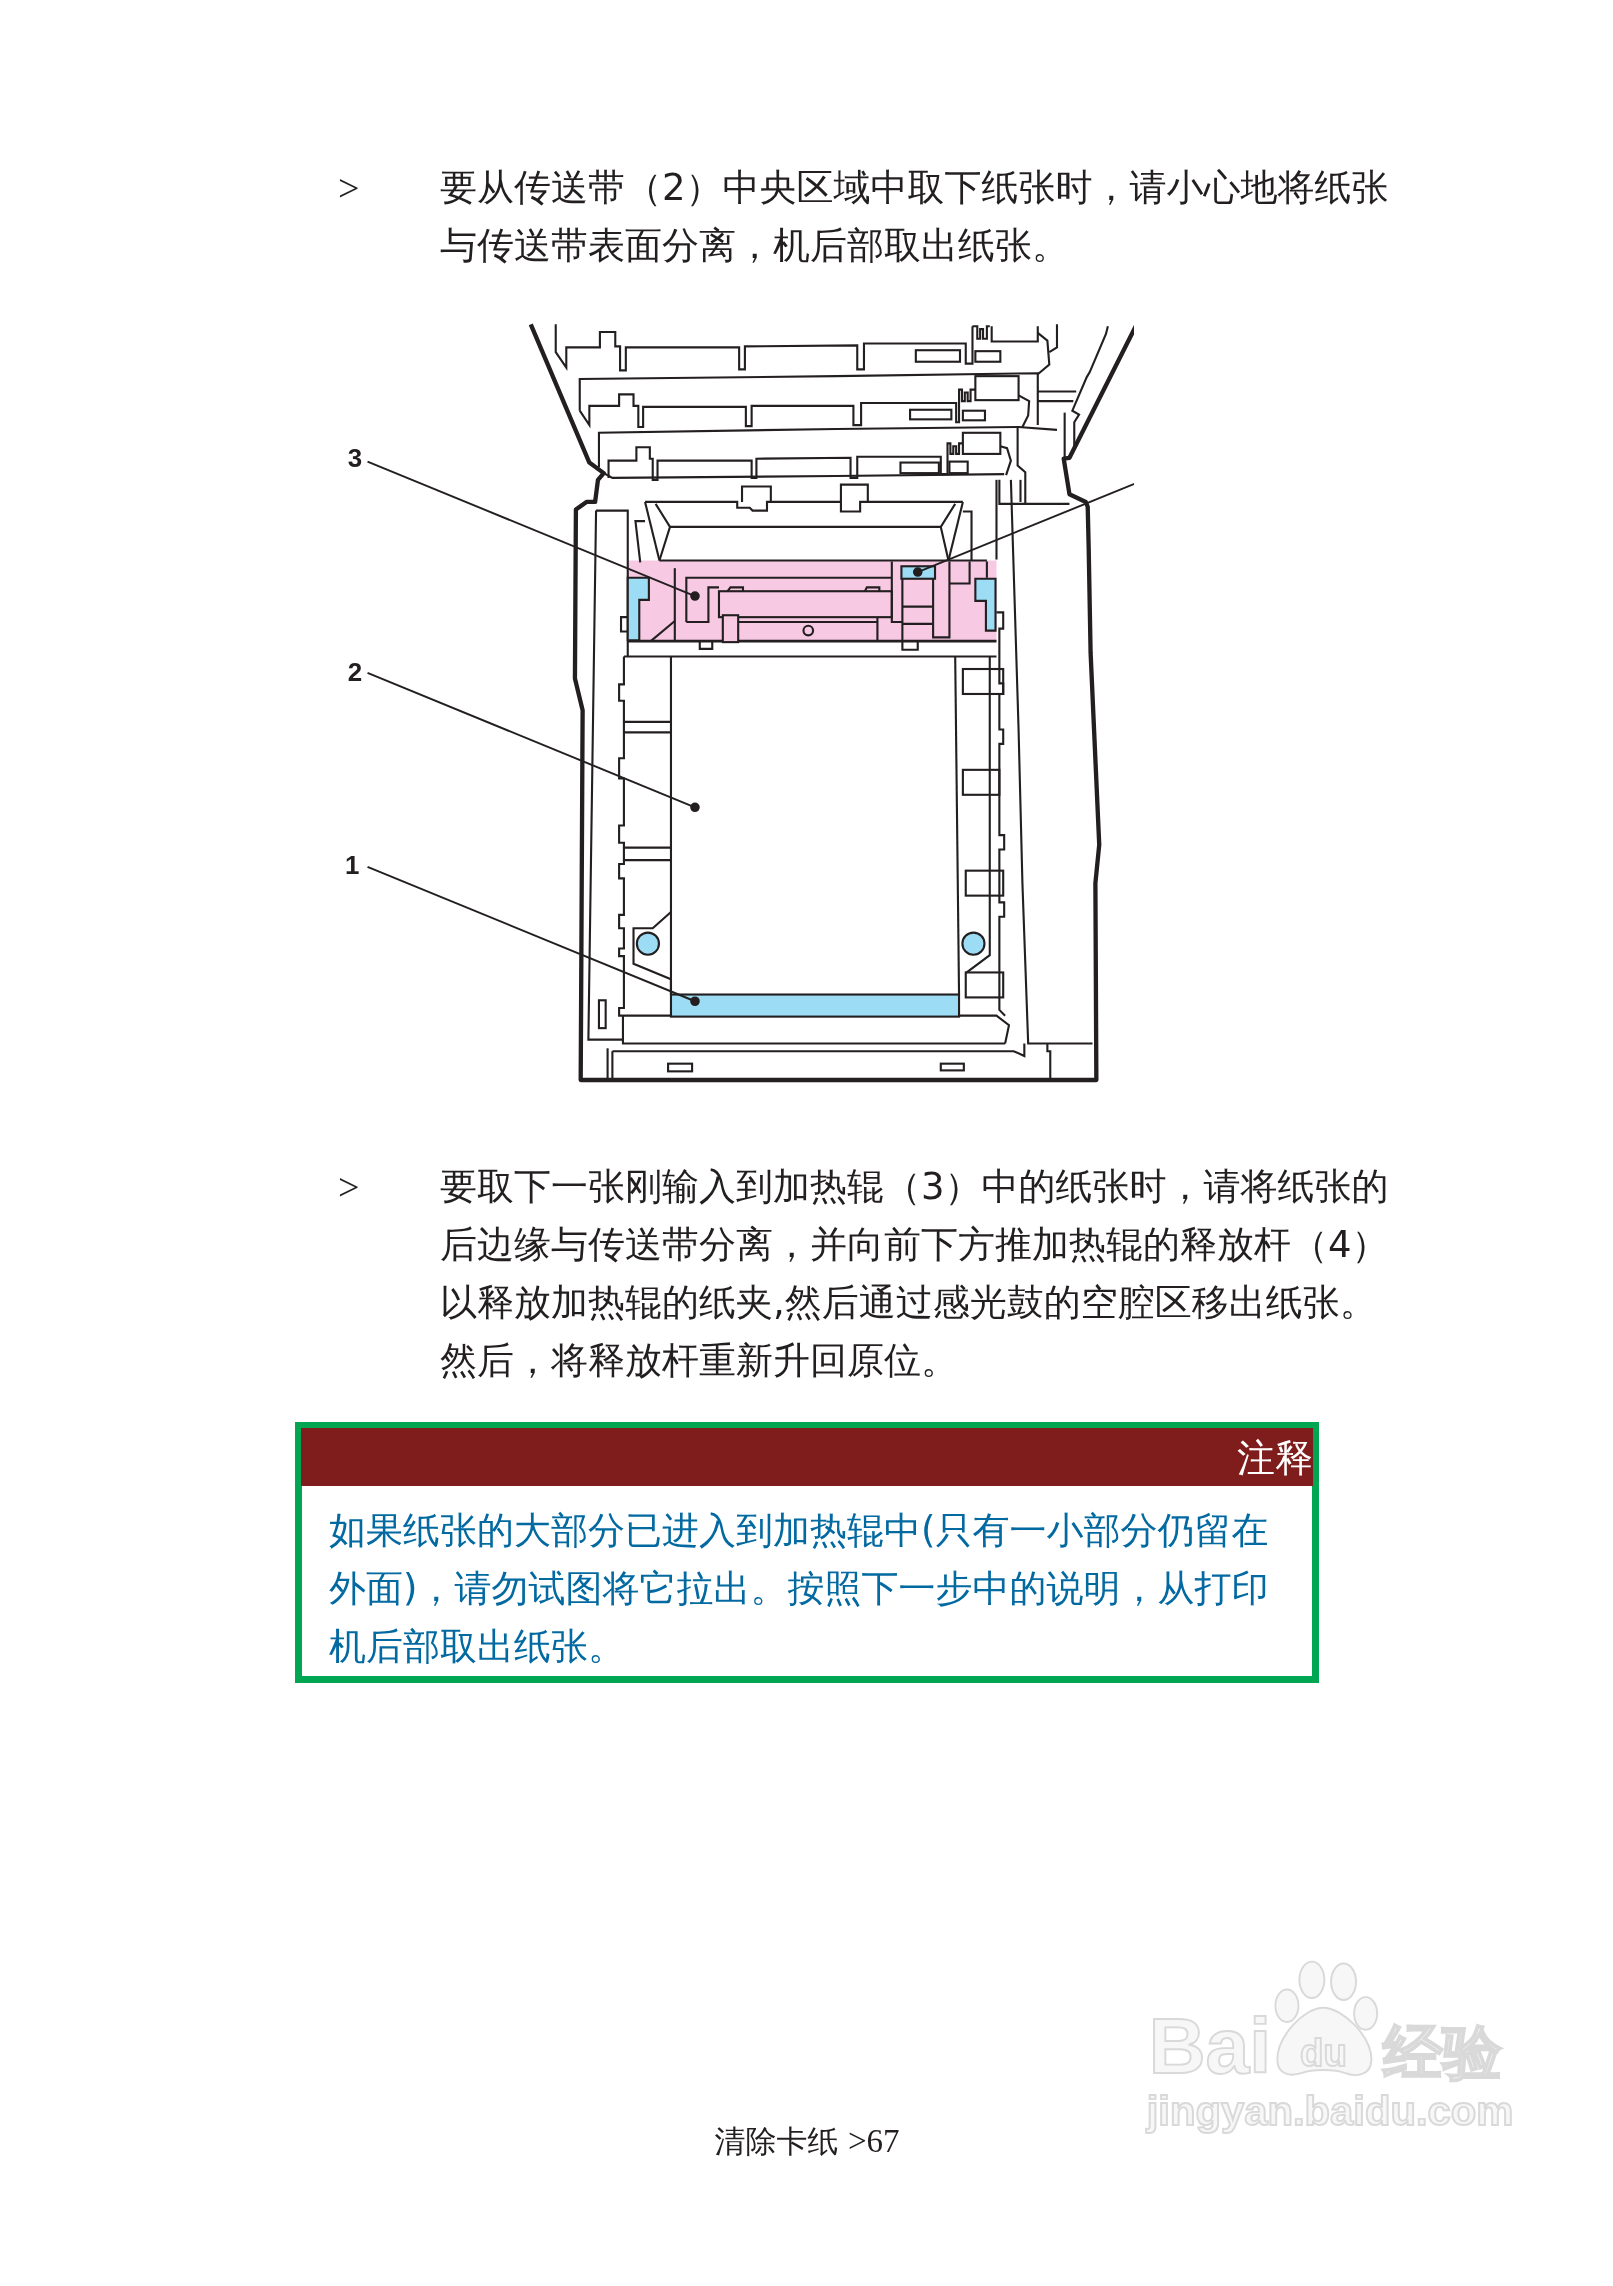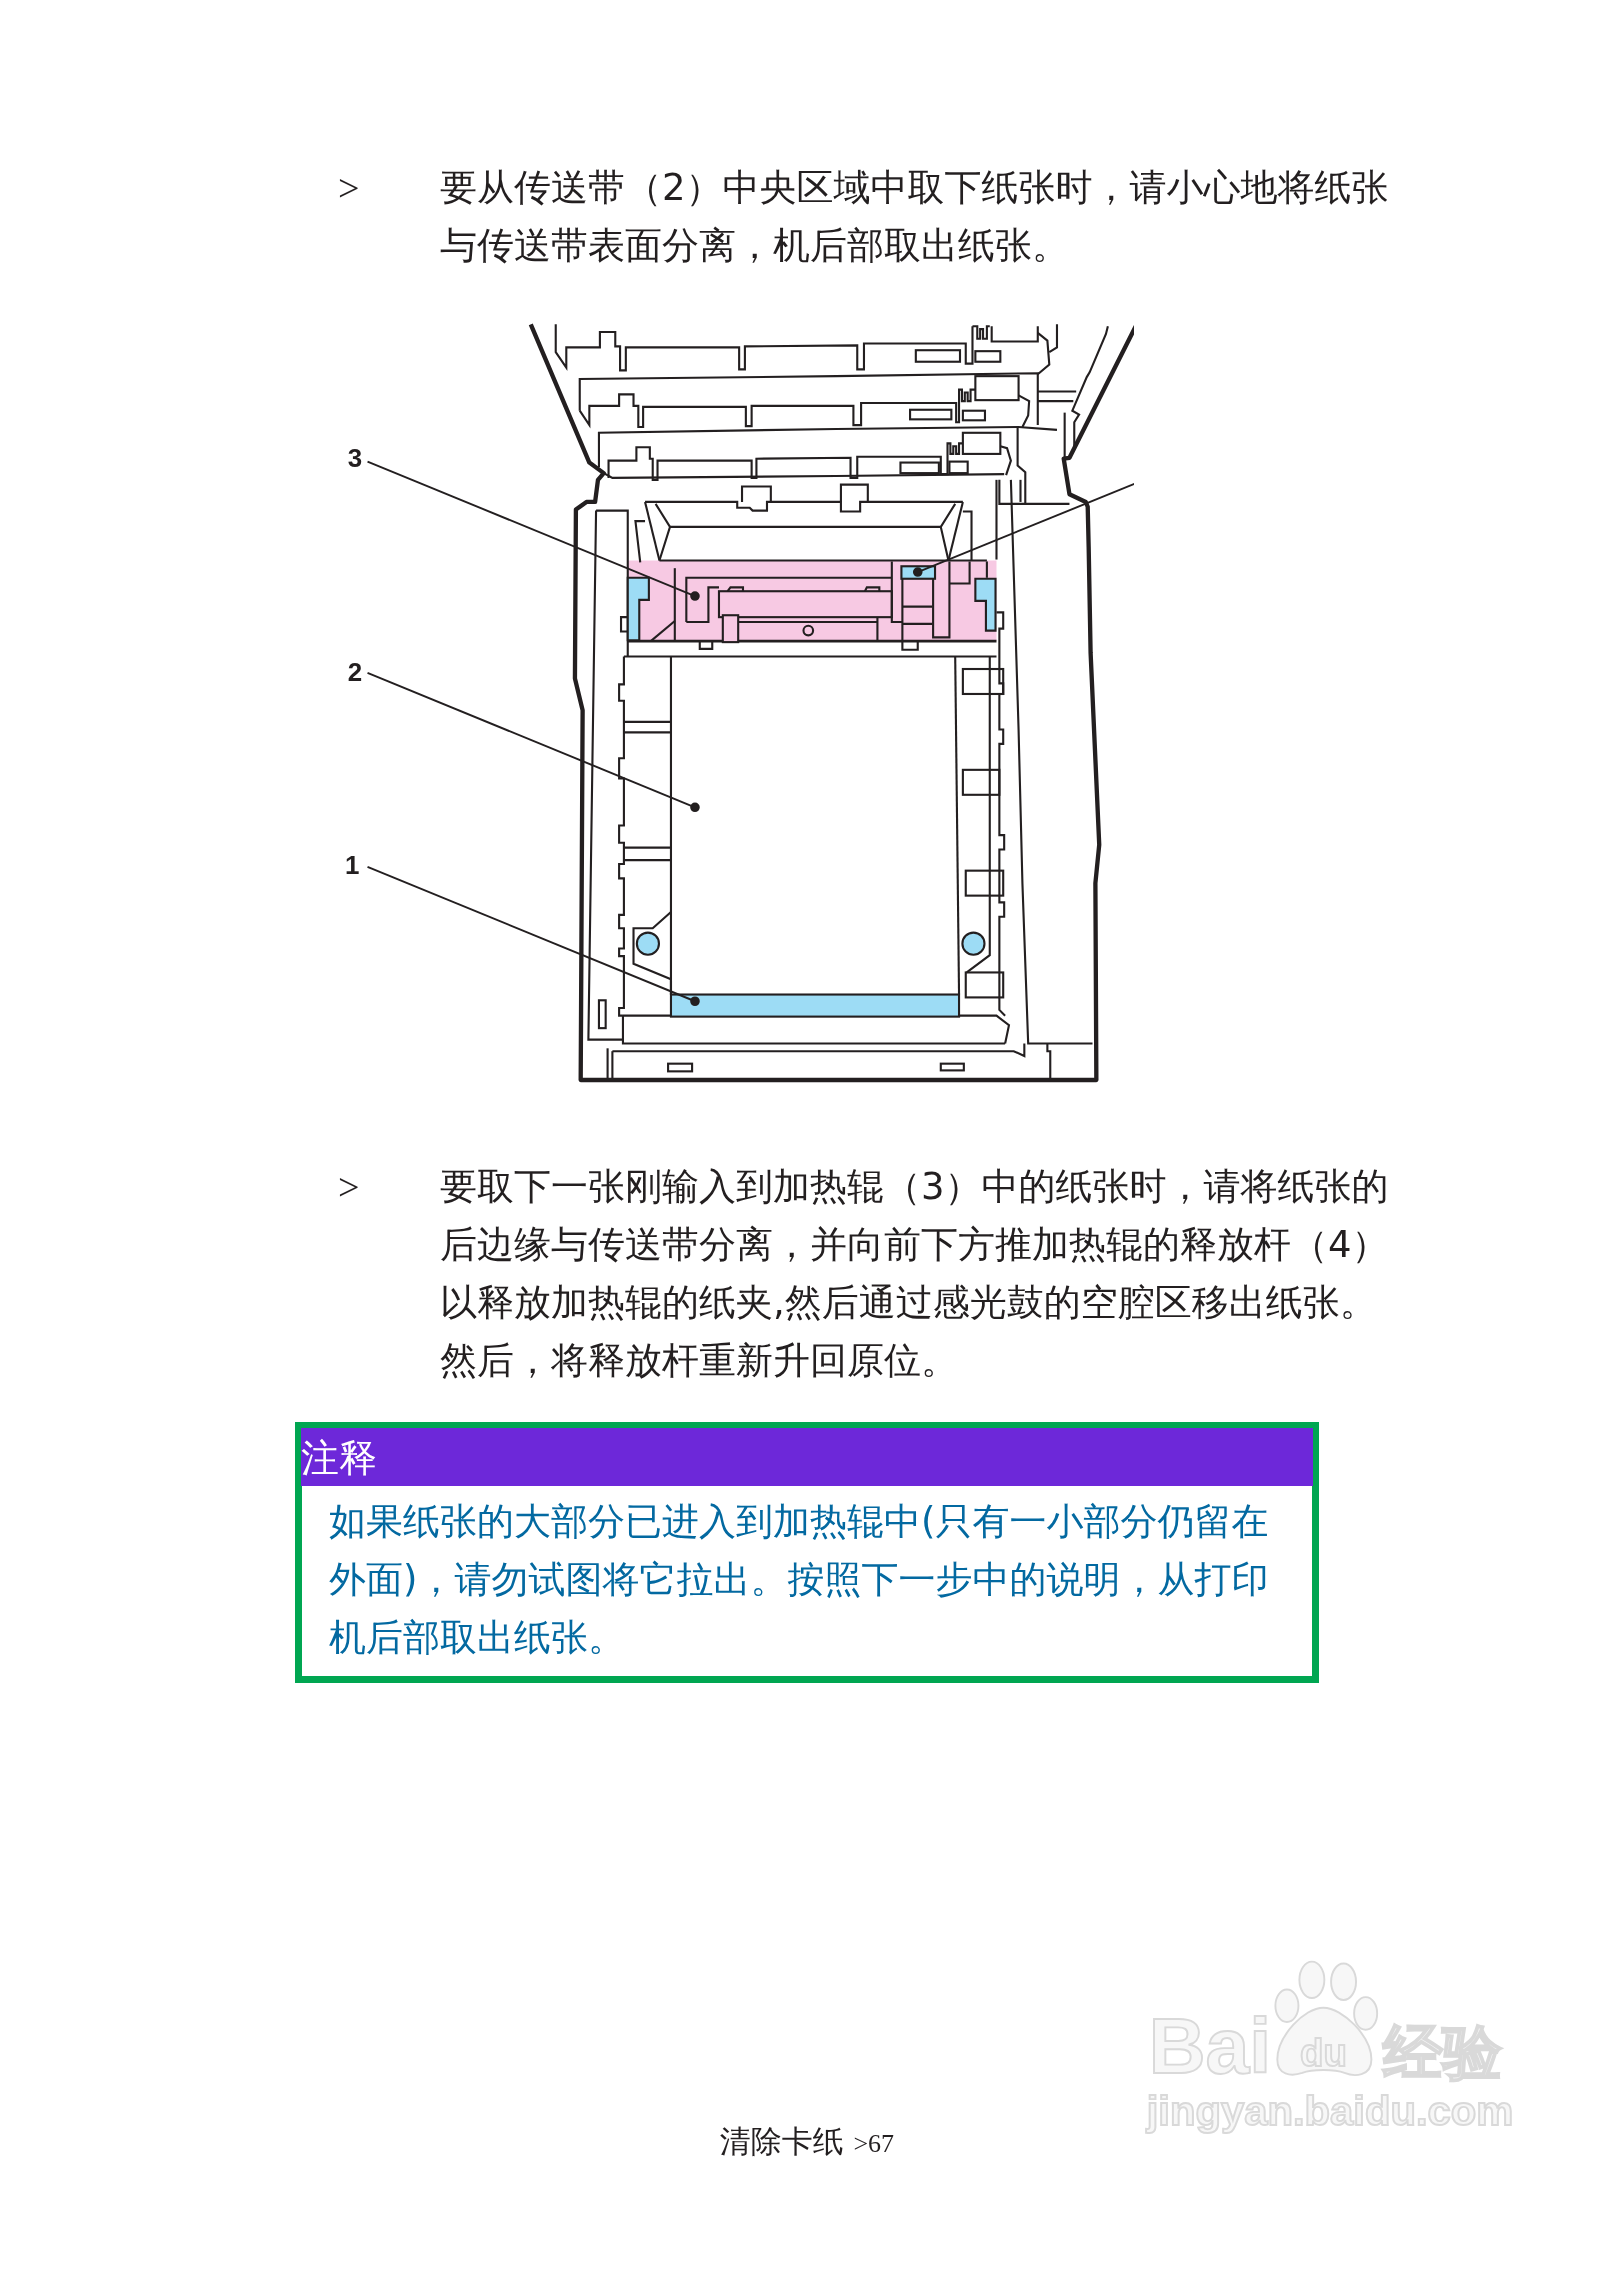--- a/index.html
+++ b/index.html
@@ -30,8 +30,8 @@
     box-sizing: border-box; border: 7.7px solid #00a651; background: #ffffff;
   }
   .note-title {
-    height: 58px; margin: -1px -1px 0 -1px; background: #6d28d9; color: #ffffff;
-    text-align: left; font-size: 38px; line-height: 60px;
+    height: 58px; margin: -1px -1px 9px -1px; background: #7f1d1d; color: #ffffff;
+    text-align: right; font-size: 38px; line-height: 60px;
   }
   .note-body { padding: 6.7px 0 0 27px; font-size: 37px; line-height: 58px; white-space: nowrap; color: #0369a1; }
   .note-body .line { display: block; height: 58px; }

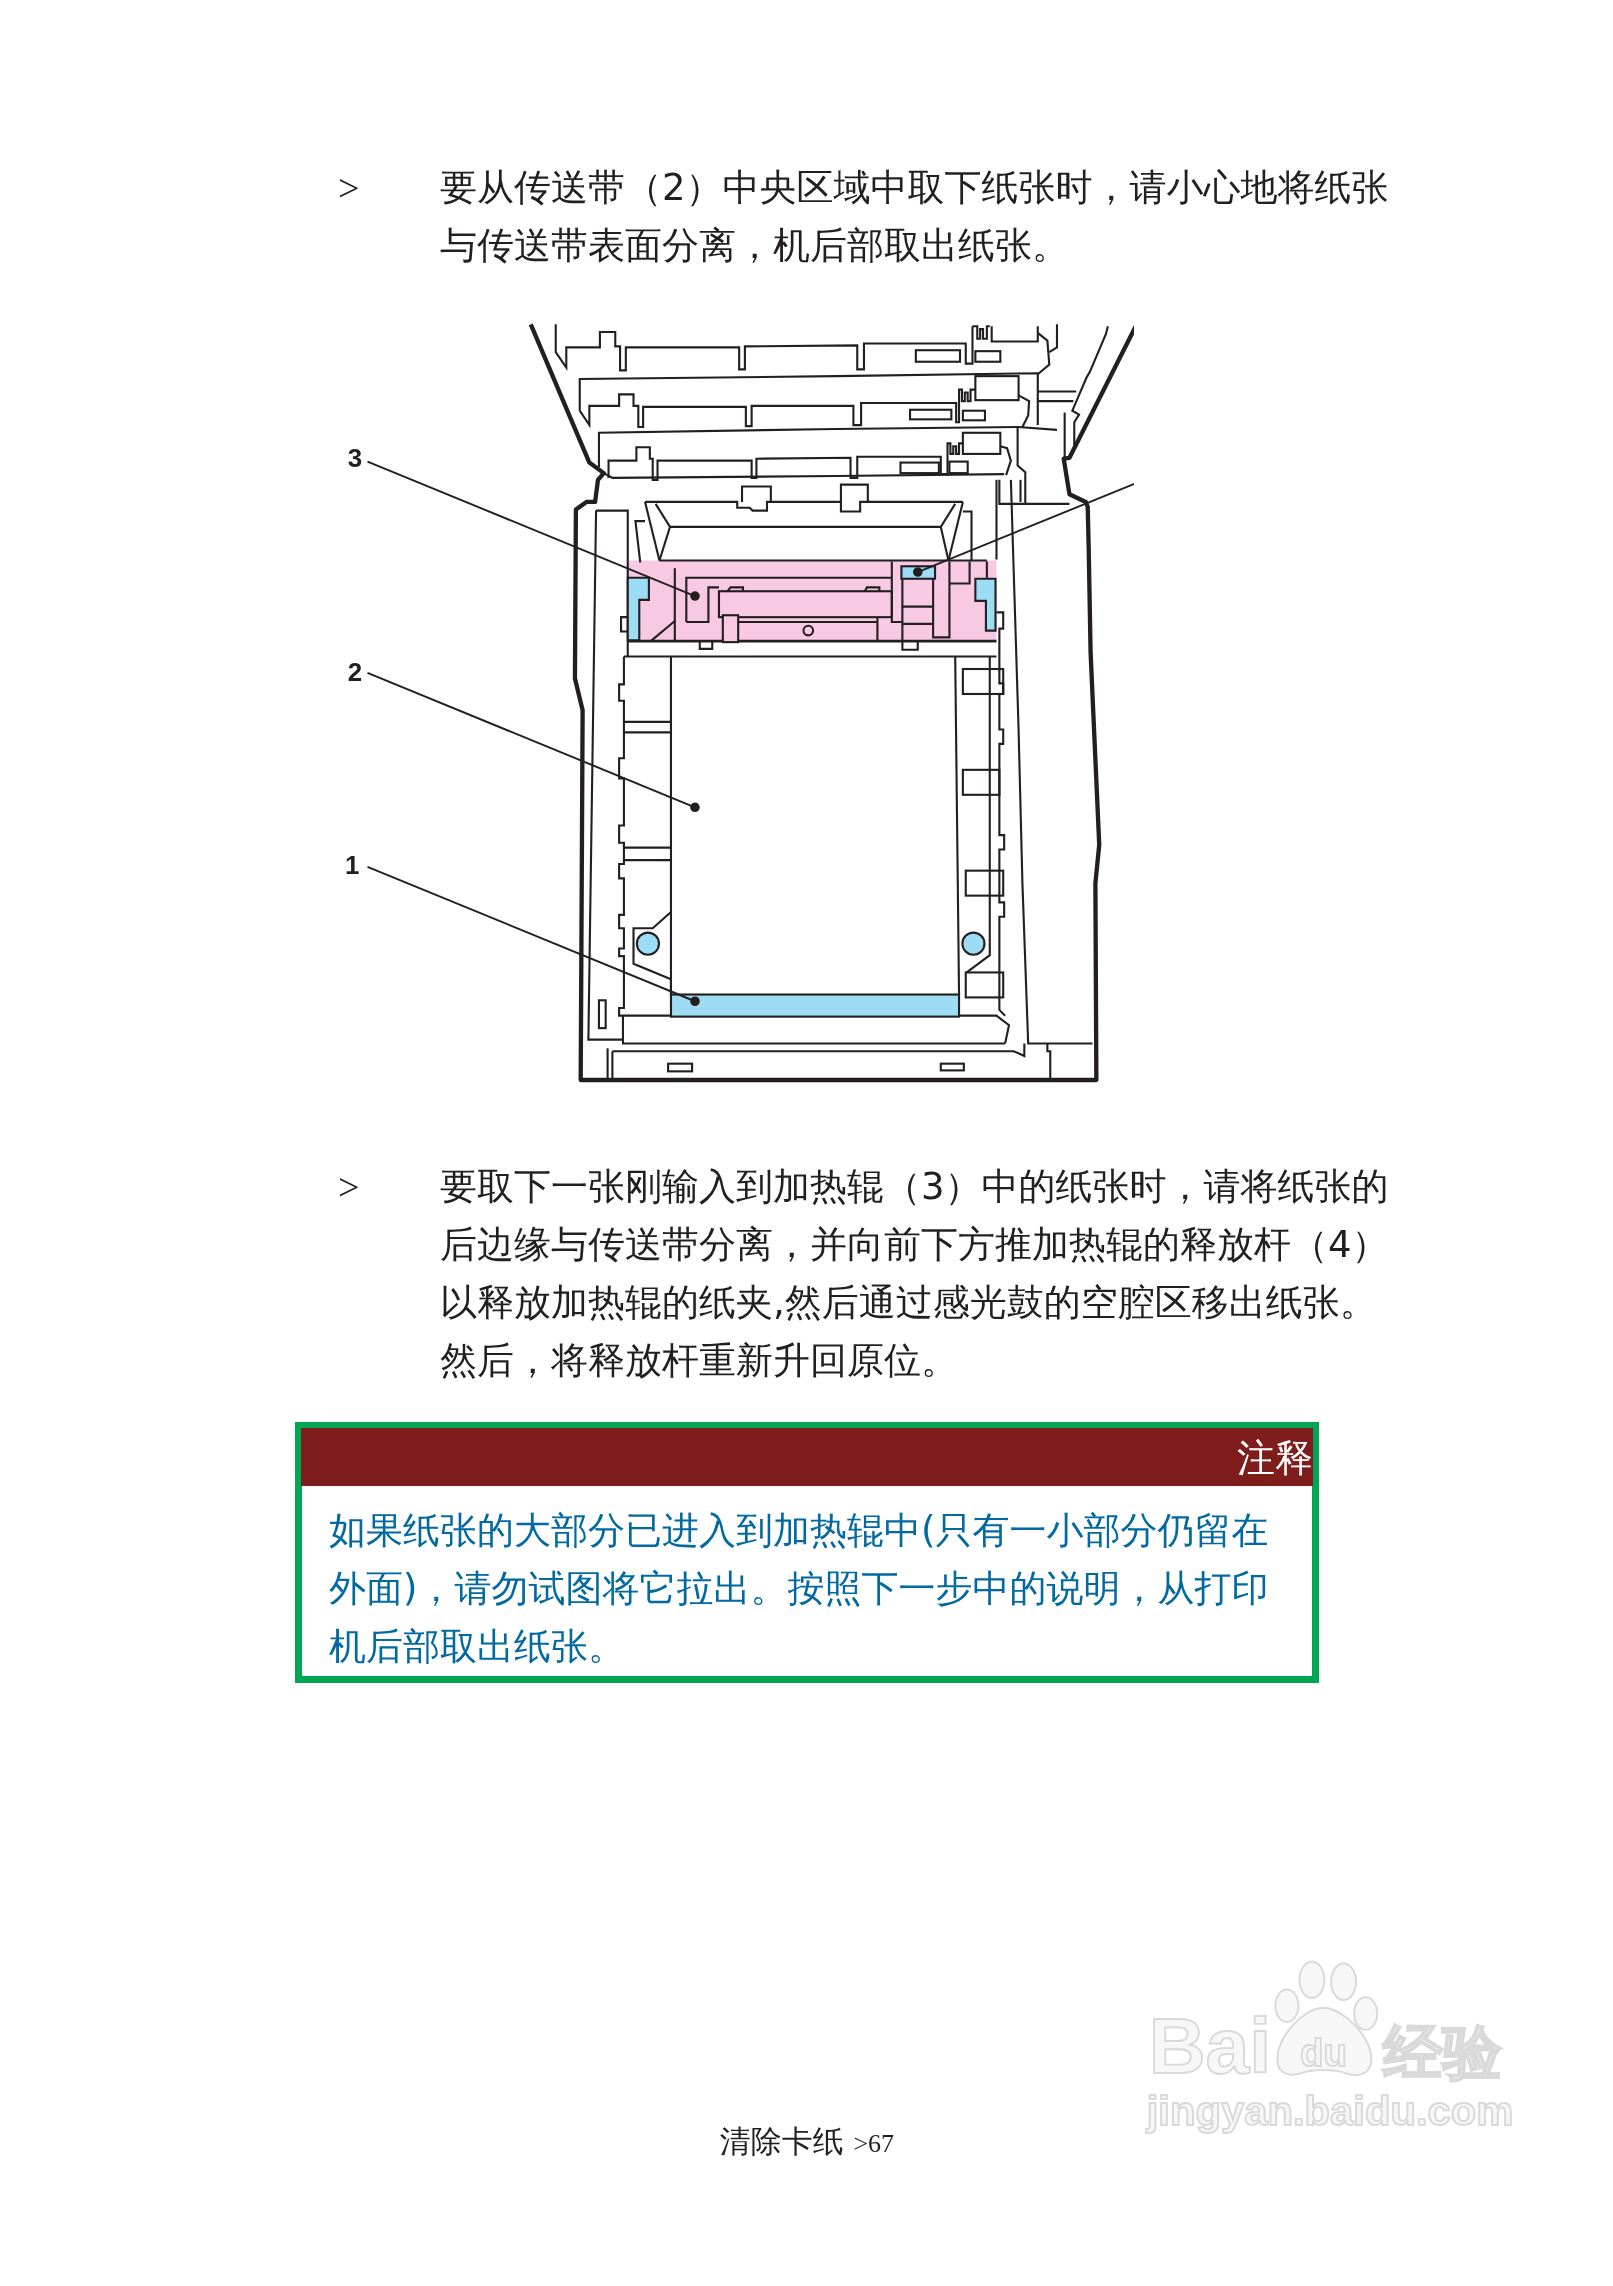--- a/index.html
+++ b/index.html
@@ -40,7 +40,7 @@
     position: absolute; left: 0; top: 2118px; width: 1614px; text-align: center;
     font-size: 31px; line-height: 46px; color: #231f20;
   }
-  .footer .page { font-family: "Liberation Serif", serif; margin-left: 9.6px; font-size: 26px; margin-top: 28px; }
+  .footer .page { font-family: "Liberation Serif", serif; margin-left: 9.6px; font-size: 33px; margin-top: 28px; }
 
   .watermark { position: absolute; left: 1141px; top: 1952px; width: 384px; height: 192px; }
   .wm-text { font-family: "Liberation Sans", sans-serif; font-weight: bold; fill: #f7f7f7; stroke: #d9d9d9; stroke-width: 2; }

